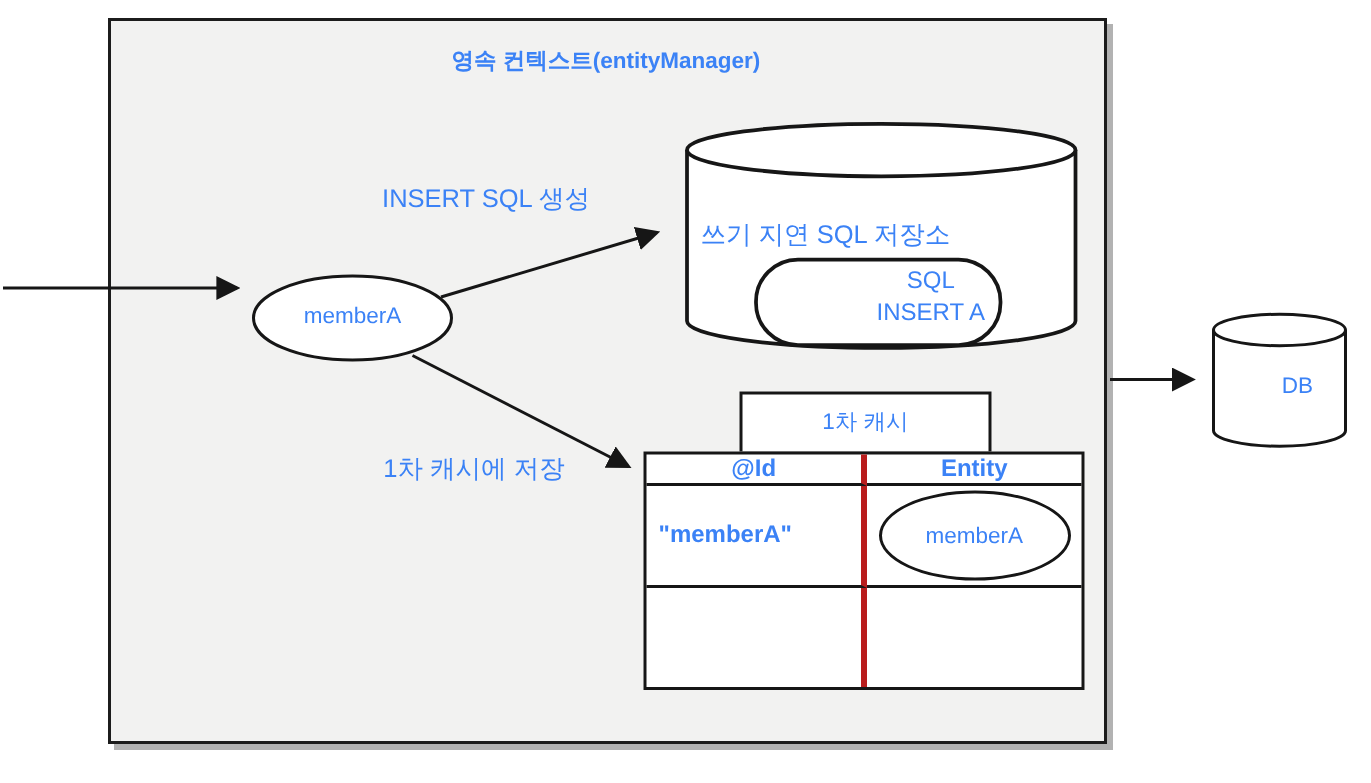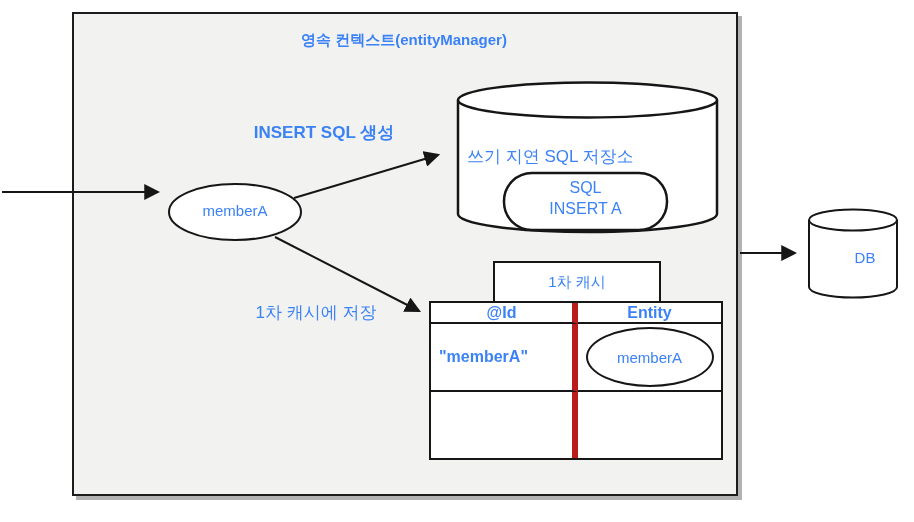--- a/index.html
+++ b/index.html
@@ -27,7 +27,7 @@
     font-size: 15px; font-weight: bold;
   }
   .persist-label { left: 18px; top: 147px; font-size: 19px; }
-  .insert-sql-label { left: 238px; top: 121px; width: 172px; text-align: center; font-size: 17px; font-weight: bold; }
+  .insert-sql-label { left: 238px; top: 121px; width: 172px; text-align: center; font-size: 17px; }
   .cache-arrow-label { left: 239px; top: 301px; width: 154px; text-align: center; font-size: 17px; }
   .member-ellipse-label {
     left: 170px; top: 202px; width: 130px;

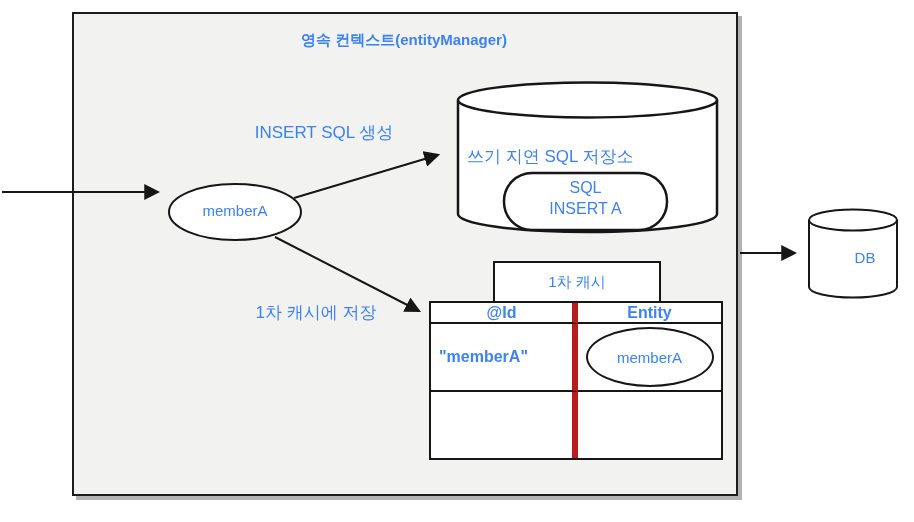--- a/index.html
+++ b/index.html
@@ -36,7 +36,7 @@
   .cylinder-title { left: 467px; top: 145px; width: 241px; font-size: 17px; }
   .sql-note {
     left: 504px; top: 177px; width: 163px;
-    text-align: center; font-size: 16px; line-height: 21px;
+    text-align: center; font-size: 16px; line-height: 21px; padding-left: 35px;
   }
   .cache-label-box {
     left: 493px; top: 261px; width: 164px; height: 38px;

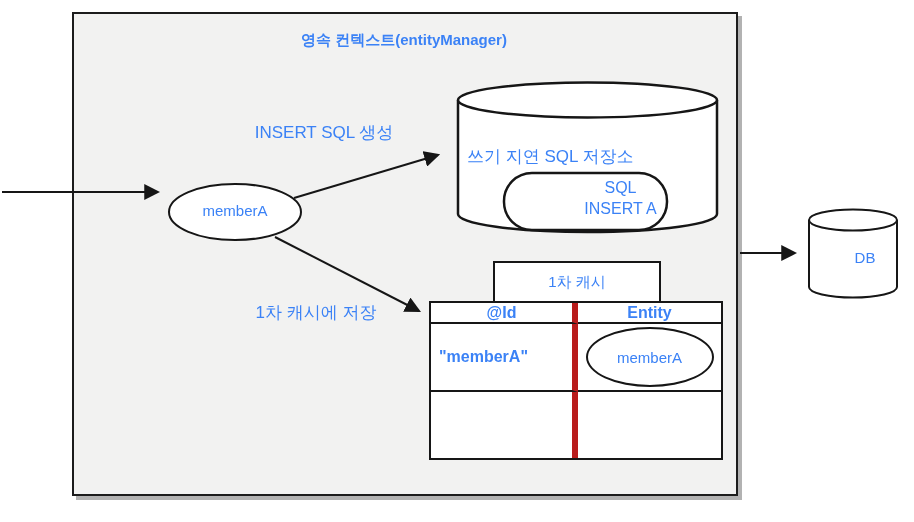--- a/index.html
+++ b/index.html
@@ -53,7 +53,7 @@
     grid-template-rows: 21px 68px 66px;
   }
   .cell {
-    border-right: 6px solid #b91c1c;
+    border-right: 4px solid #b91c1c;
     border-bottom: 2px solid #161616;
     display: flex; align-items: center;
     overflow: hidden;

